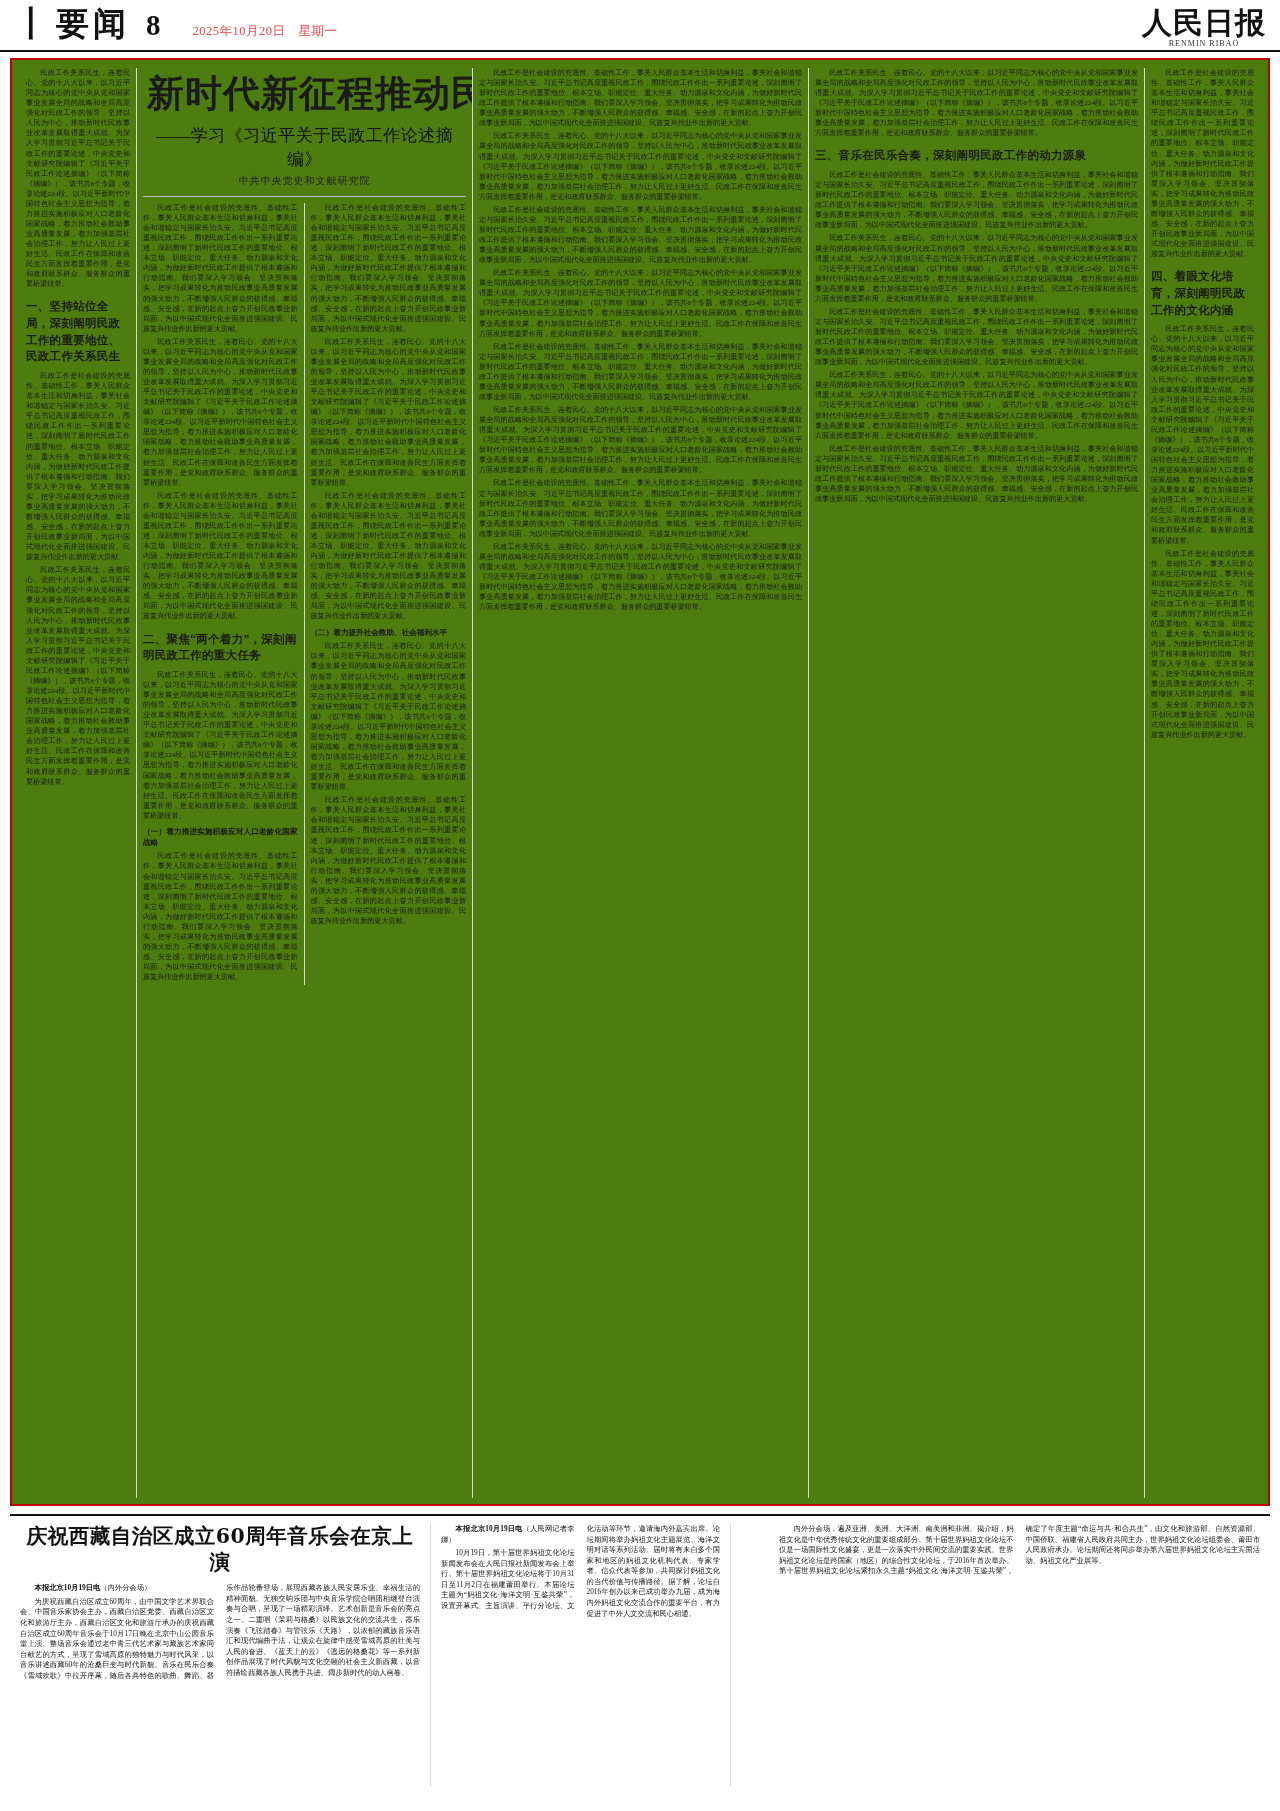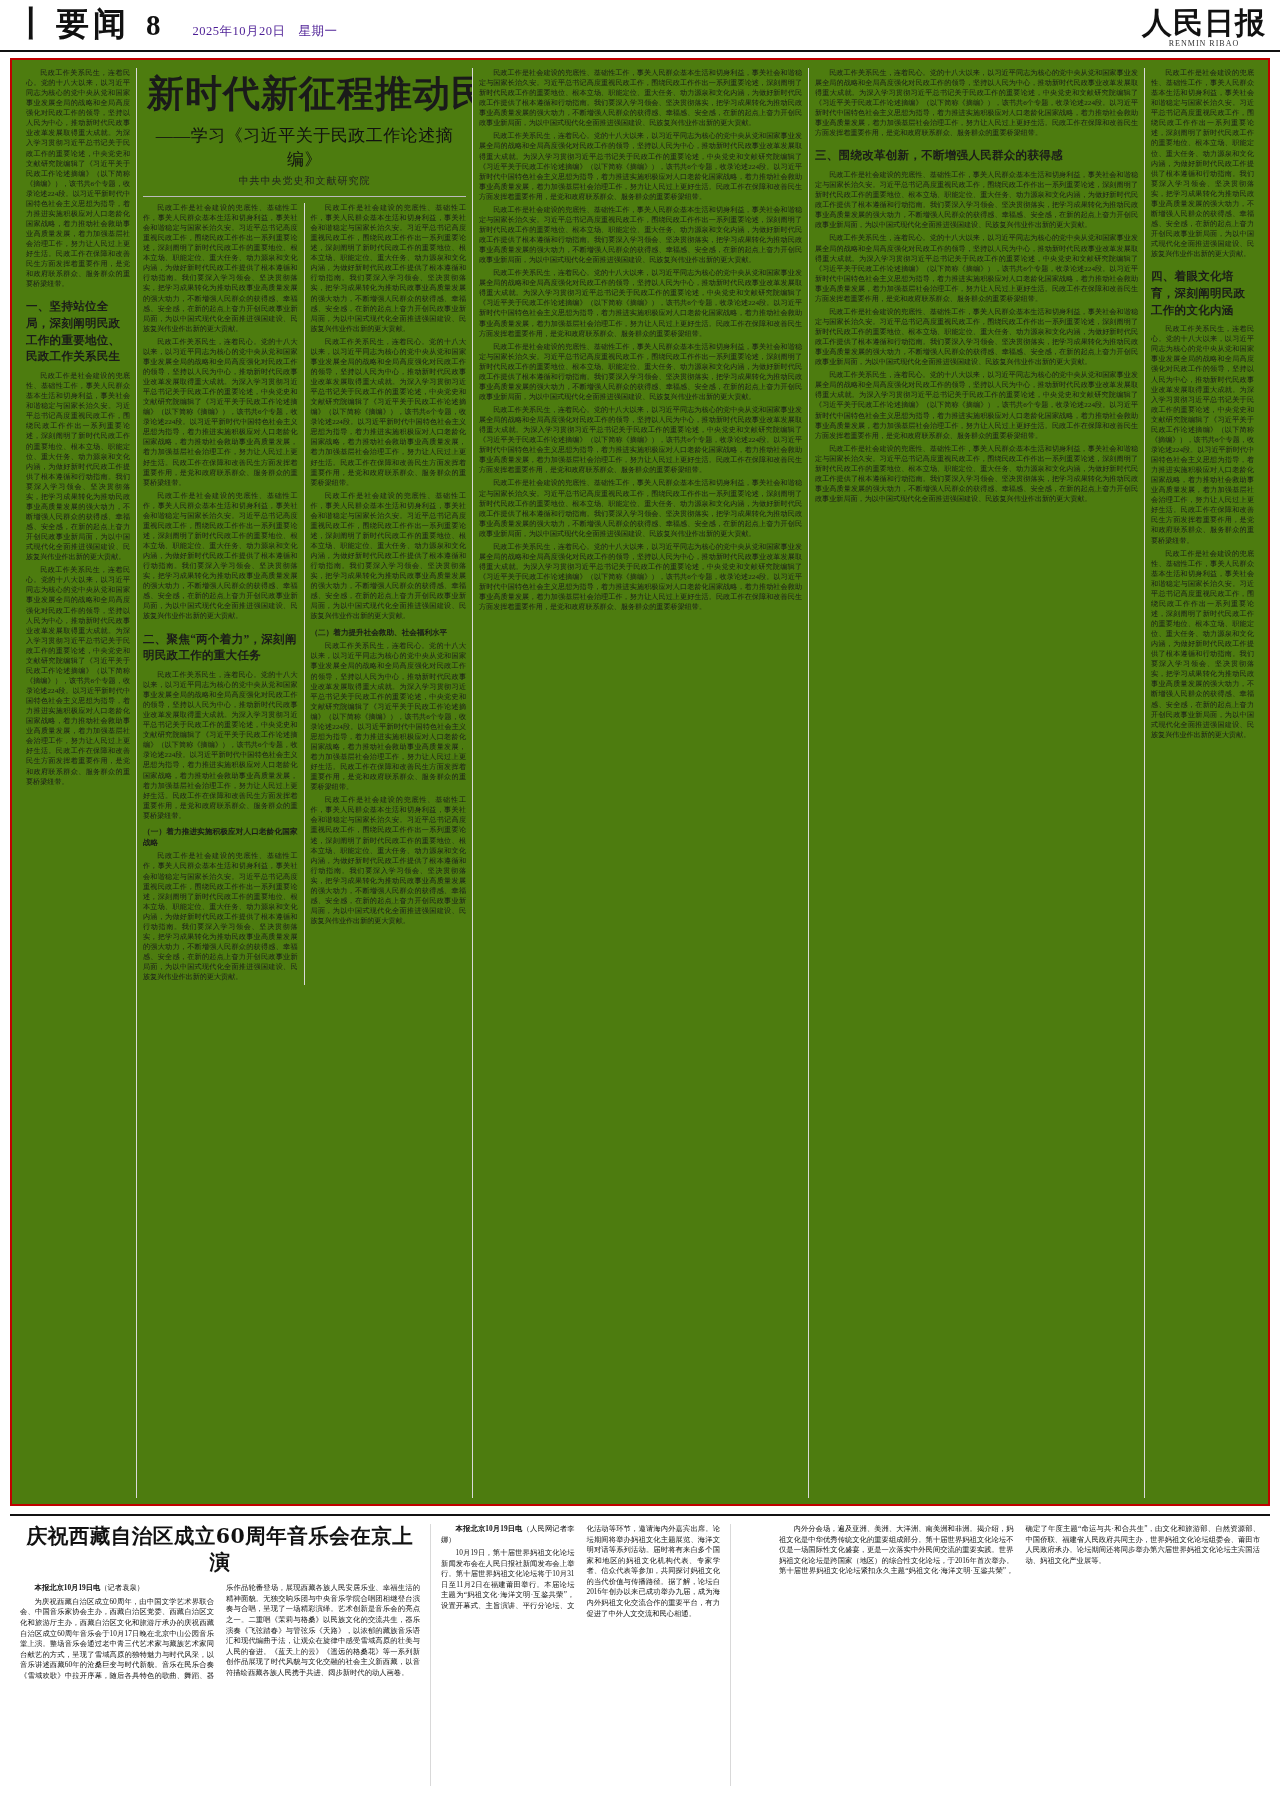--- a/index.html
+++ b/index.html
@@ -51,7 +51,7 @@
     font-size: 12.5px;
     margin-left: 22px;
     padding-bottom: 6px;
-    color: #4c1d95;
+    color: #ef4444;
     letter-spacing: 0.5px;
   }
   .mh-right {

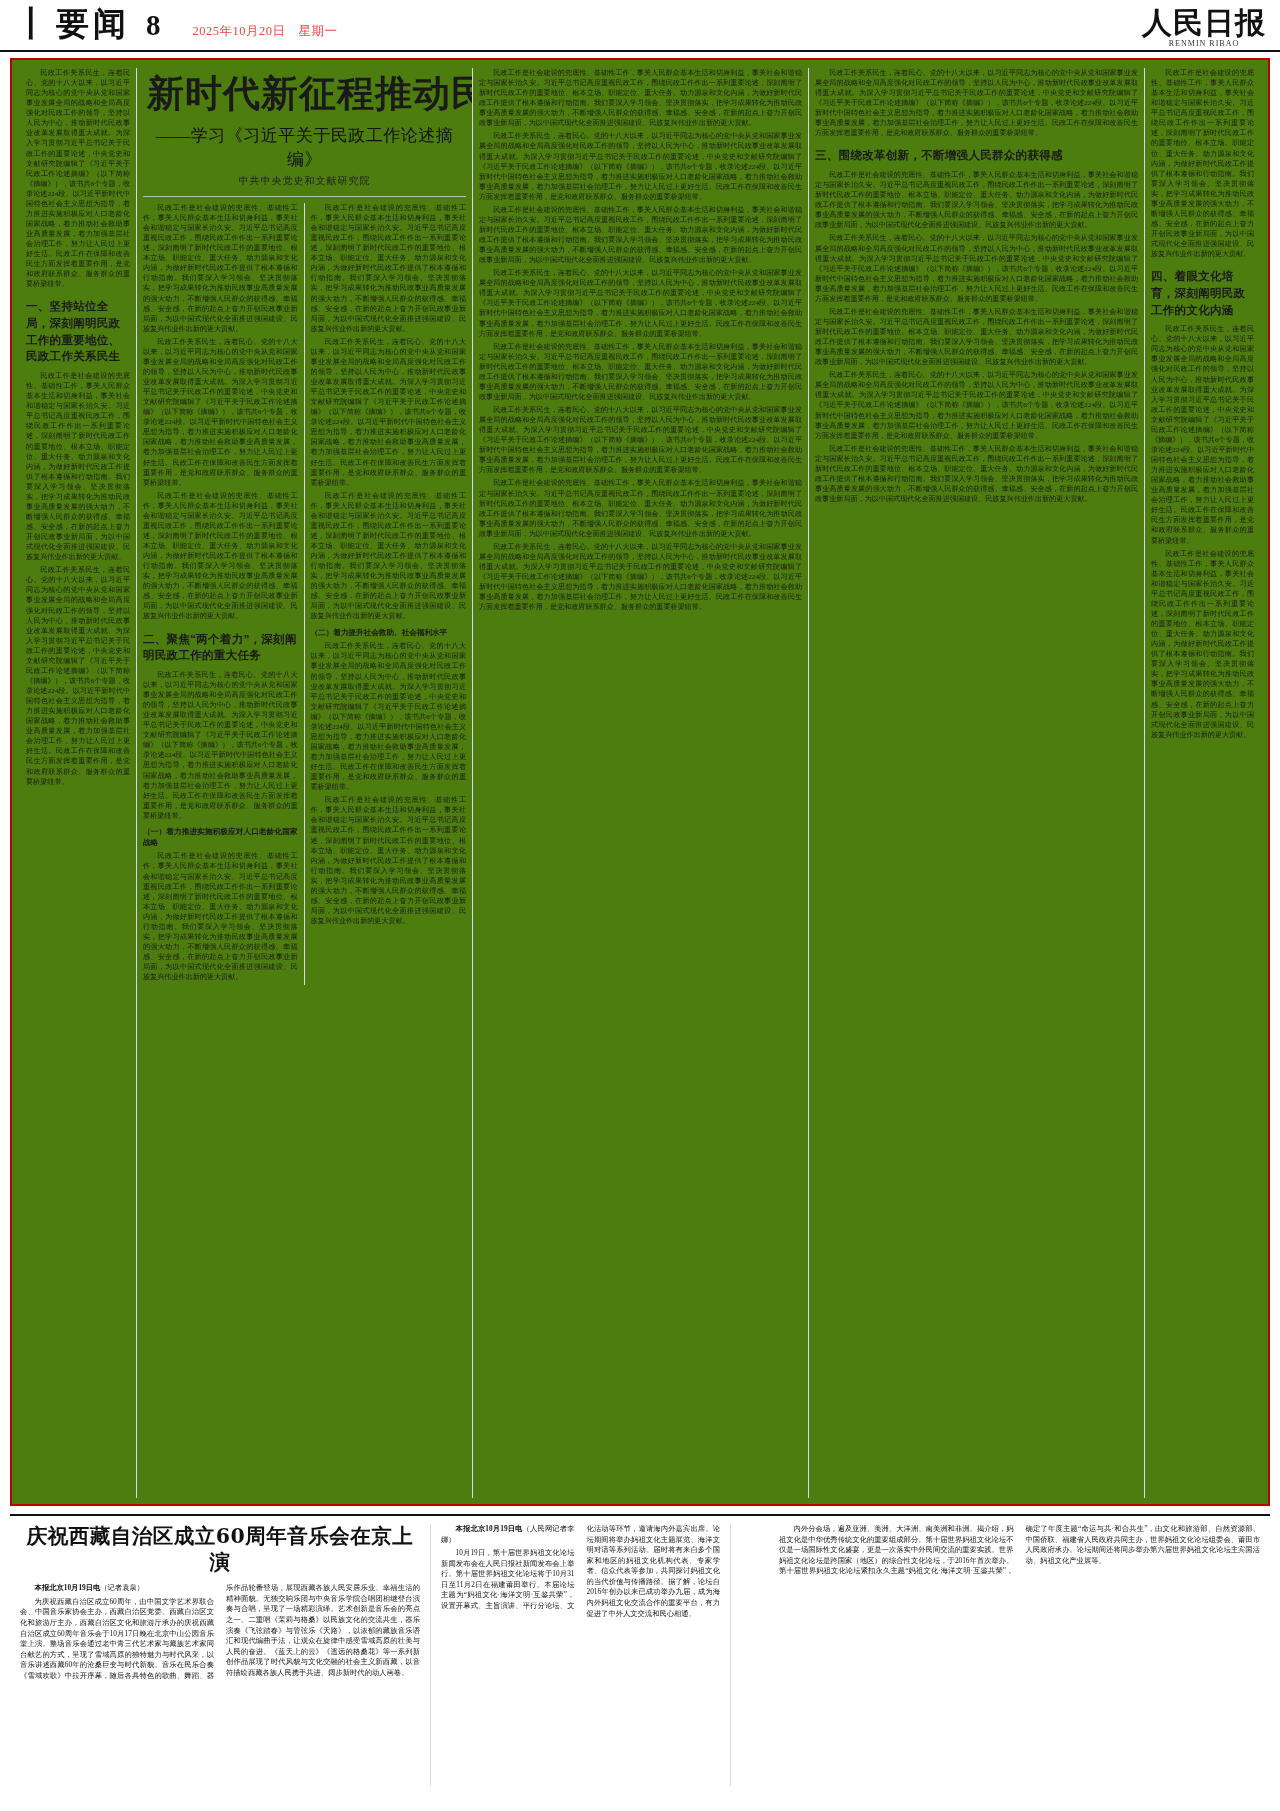--- a/index.html
+++ b/index.html
@@ -246,7 +246,7 @@
 
   <div class="col c-wide">
     <p class="para">民政工作关系民生，连着民心。党的十八大以来，以习近平同志为核心的党中央从党和国家事业发展全局的战略和全局高度强化对民政工作的领导，坚持以人民为中心，推动新时代民政事业改革发展取得重大成就。为深入学习贯彻习近平总书记关于民政工作的重要论述，中央党史和文献研究院编辑了《习近平关于民政工作论述摘编》（以下简称《摘编》），该书共6个专题，收录论述224段。以习近平新时代中国特色社会主义思想为指导，着力推进实施积极应对人口老龄化国家战略，着力推动社会救助事业高质量发展，着力加强基层社会治理工作，努力让人民过上更好生活。民政工作在保障和改善民生方面发挥着重要作用，是党和政府联系群众、服务群众的重要桥梁纽带。</p>
-    <div class="sec-title">三、围绕改革创新，不断增强人民群众的获得感</div>
+    <div class="sec-title">三、音乐在民乐合奏，深刻阐明民政工作的动力源泉</div>
     <p class="para">民政工作是社会建设的兜底性、基础性工作，事关人民群众基本生活和切身利益，事关社会和谐稳定与国家长治久安。习近平总书记高度重视民政工作，围绕民政工作作出一系列重要论述，深刻阐明了新时代民政工作的重要地位、根本立场、职能定位、重大任务、动力源泉和文化内涵，为做好新时代民政工作提供了根本遵循和行动指南。我们要深入学习领会、坚决贯彻落实，把学习成果转化为推动民政事业高质量发展的强大动力，不断增强人民群众的获得感、幸福感、安全感，在新的起点上奋力开创民政事业新局面，为以中国式现代化全面推进强国建设、民族复兴伟业作出新的更大贡献。</p>
     <p class="para">民政工作关系民生，连着民心。党的十八大以来，以习近平同志为核心的党中央从党和国家事业发展全局的战略和全局高度强化对民政工作的领导，坚持以人民为中心，推动新时代民政事业改革发展取得重大成就。为深入学习贯彻习近平总书记关于民政工作的重要论述，中央党史和文献研究院编辑了《习近平关于民政工作论述摘编》（以下简称《摘编》），该书共6个专题，收录论述224段。以习近平新时代中国特色社会主义思想为指导，着力推进实施积极应对人口老龄化国家战略，着力推动社会救助事业高质量发展，着力加强基层社会治理工作，努力让人民过上更好生活。民政工作在保障和改善民生方面发挥着重要作用，是党和政府联系群众、服务群众的重要桥梁纽带。</p>
     <p class="para">民政工作是社会建设的兜底性、基础性工作，事关人民群众基本生活和切身利益，事关社会和谐稳定与国家长治久安。习近平总书记高度重视民政工作，围绕民政工作作出一系列重要论述，深刻阐明了新时代民政工作的重要地位、根本立场、职能定位、重大任务、动力源泉和文化内涵，为做好新时代民政工作提供了根本遵循和行动指南。我们要深入学习领会、坚决贯彻落实，把学习成果转化为推动民政事业高质量发展的强大动力，不断增强人民群众的获得感、幸福感、安全感，在新的起点上奋力开创民政事业新局面，为以中国式现代化全面推进强国建设、民族复兴伟业作出新的更大贡献。</p>

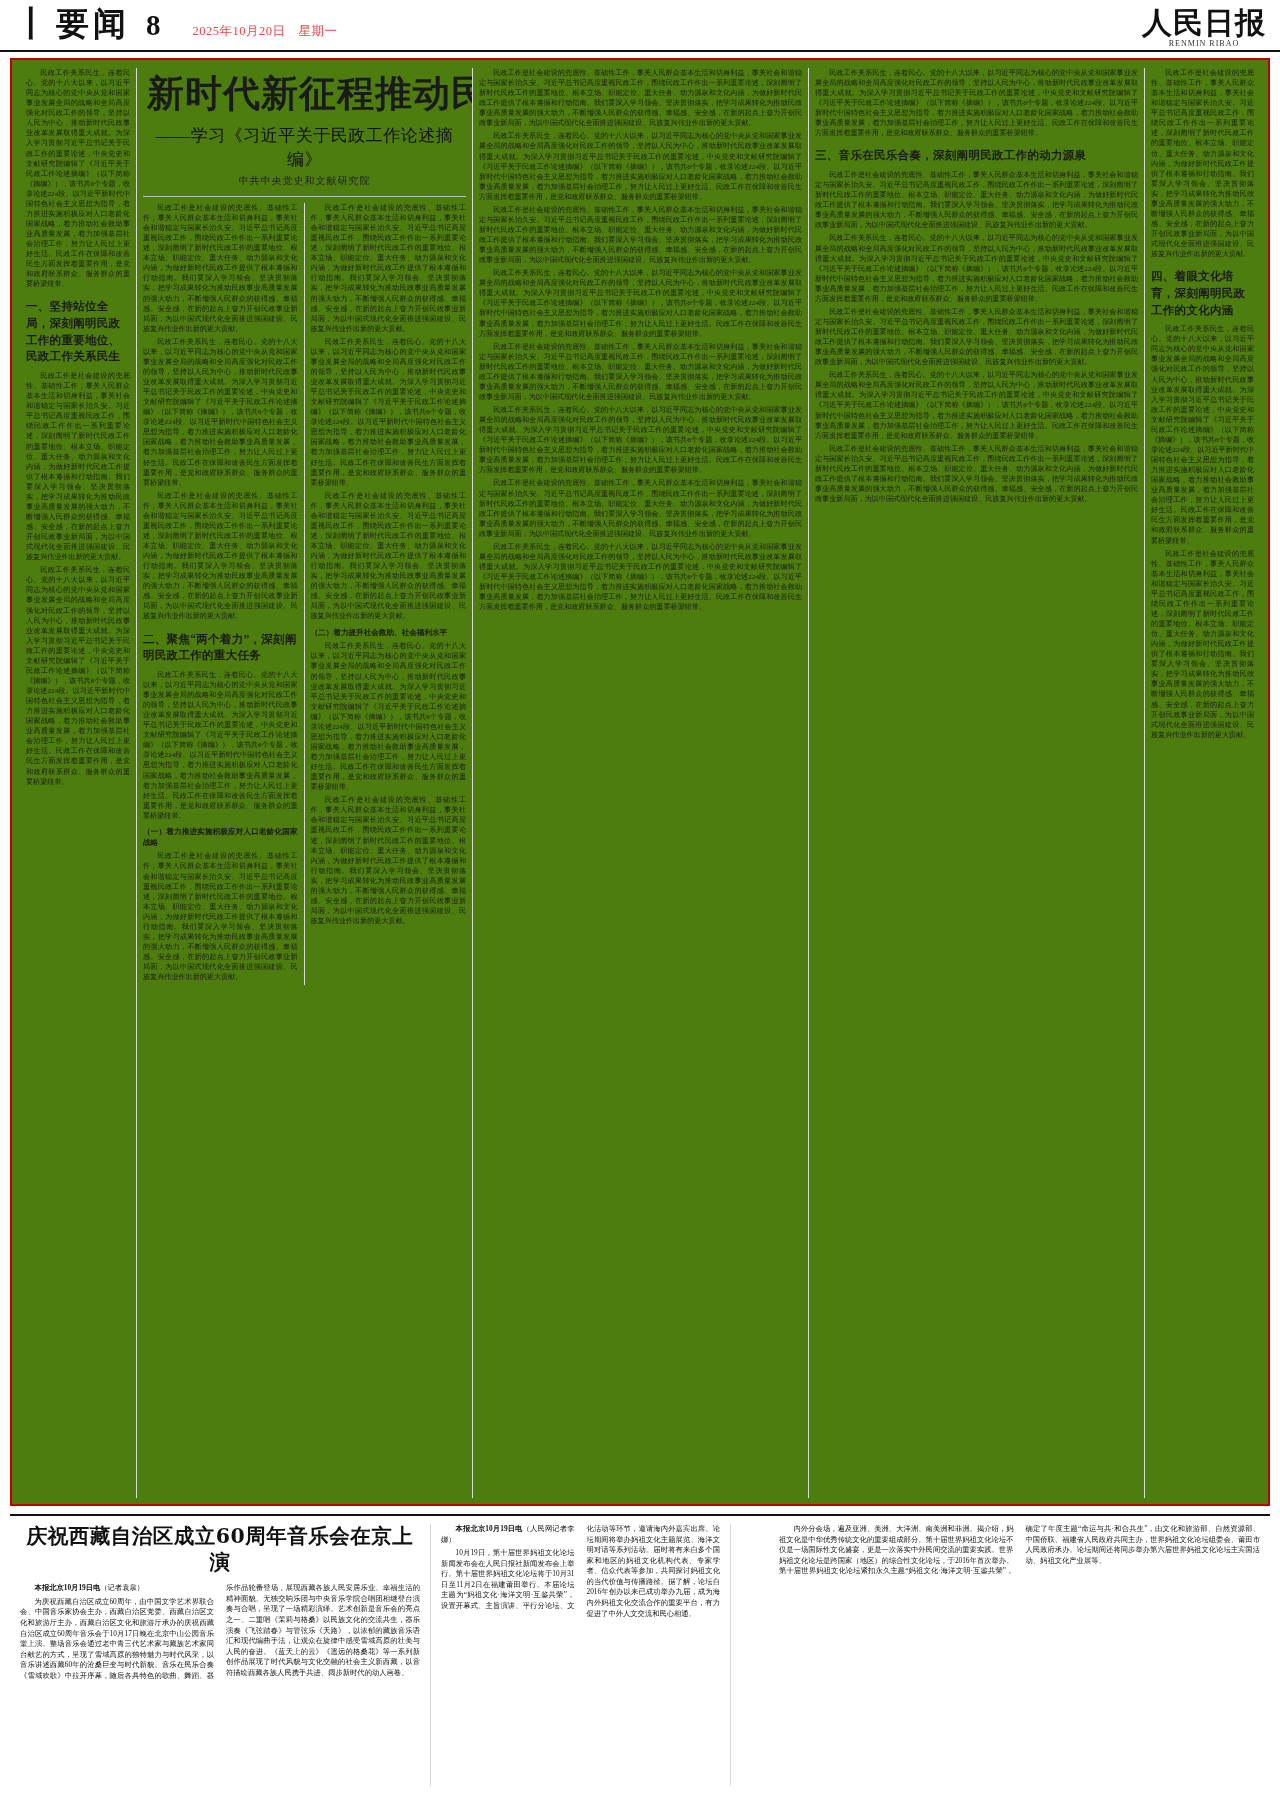--- a/index.html
+++ b/index.html
@@ -267,7 +267,7 @@
   <div class="b-col b1">
     <div class="b-head">庆祝西藏自治区成立60周年音乐会在京上演</div>
     <div class="b-body">
-      <p><span class="dateline">本报北京10月19日电</span><span>（记者袁泉）</span></p>
+      <p><span class="dateline">本报北京10月19日电</span><span>（内外分会场）</span></p>
       <p>为庆祝西藏自治区成立60周年，由中国文学艺术界联合会、中国音乐家协会主办，西藏自治区党委、西藏自治区文化和旅游厅主办，西藏自治区文化和旅游厅承办的庆祝西藏自治区成立60周年音乐会于10月17日晚在北京中山公园音乐堂上演。整场音乐会通过老中青三代艺术家与藏族艺术家同台献艺的方式，呈现了雪域高原的独特魅力与时代风采，以音乐讲述西藏60年的沧桑巨变与时代新貌。音乐在民乐合奏《雪域欢歌》中拉开序幕，随后各具特色的歌曲、舞蹈、器乐作品轮番登场，展现西藏各族人民安居乐业、幸福生活的精神面貌。无独交响乐团与中央音乐学院合唱团相继登台演奏与合唱，呈现了一场精彩演绎。艺术创新是音乐会的亮点之一。二重唱《茉莉与格桑》以民族文化的交流共生，器乐演奏《飞弦踏春》与管弦乐《天路》，以浓郁的藏族音乐语汇和现代编曲手法，让观众在旋律中感受雪域高原的壮美与人民的奋进。《蓝天上的云》《遥远的格桑花》等一系列新创作品展现了时代风貌与文化交融的社会主义新西藏，以音符描绘西藏各族人民携手共进、阔步新时代的动人画卷。</p>
     </div>
   </div>

